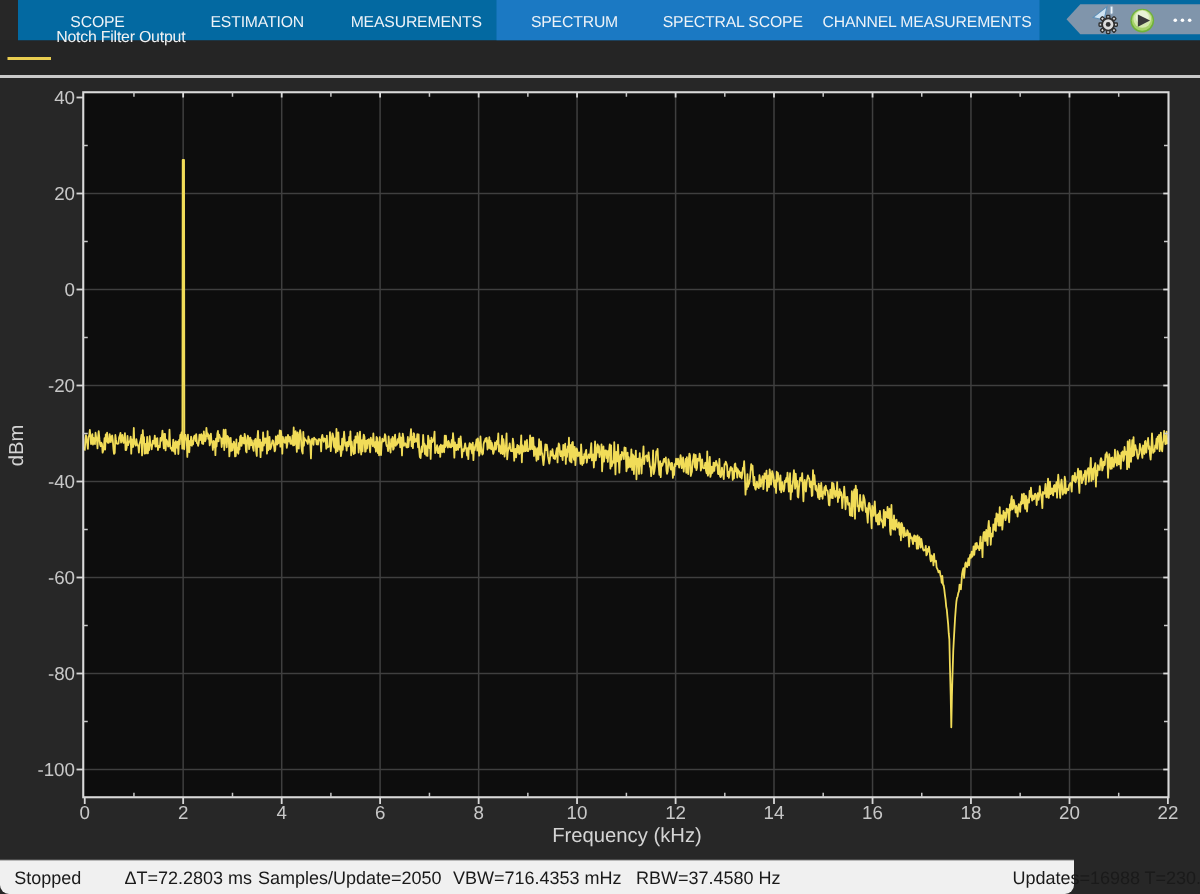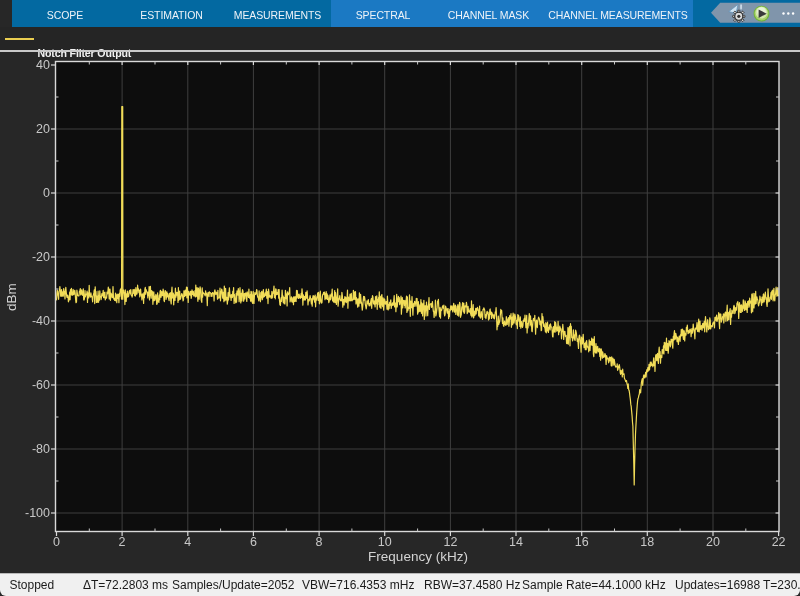--- a/index.html
+++ b/index.html
@@ -142,7 +142,7 @@
     <div class="tab" style="left:53px">SCOPE</div>
     <div class="tab" style="left:159.5px">ESTIMATION</div>
     <div class="tab" style="left:265.5px">MEASUREMENTS</div>
-    <div class="tab" style="left:371px">SPECTRAL</div>
+    <div class="tab" style="left:371px">SPECTRUM</div>
     <div class="tab" style="left:476.5px">CHANNEL MASK</div>
     <div class="tab" style="left:606px">CHANNEL MEASUREMENTS</div>
 <svg id="graypanel2" width="110" height="27" viewBox="0 0 110 27" style="position:absolute;left:690px;top:0">

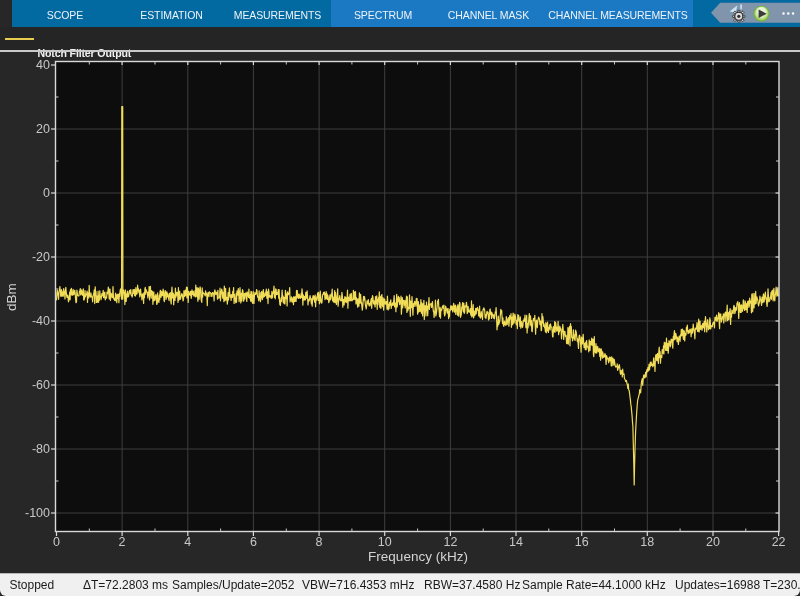--- a/index.html
+++ b/index.html
@@ -143,7 +143,7 @@
     <div class="tab" style="left:159.5px">ESTIMATION</div>
     <div class="tab" style="left:265.5px">MEASUREMENTS</div>
     <div class="tab" style="left:371px">SPECTRUM</div>
-    <div class="tab" style="left:476.5px">CHANNEL MASK</div>
+    <div class="tab" style="left:476.5px">SPECTRAL SCOPE</div>
     <div class="tab" style="left:606px">CHANNEL MEASUREMENTS</div>
 <svg id="graypanel2" width="110" height="27" viewBox="0 0 110 27" style="position:absolute;left:690px;top:0">
 <polygon points="9,12.8 18.2,2.8 101.8,2.8 101.8,22.8 18.2,22.8" fill="#8095ab"></polygon>

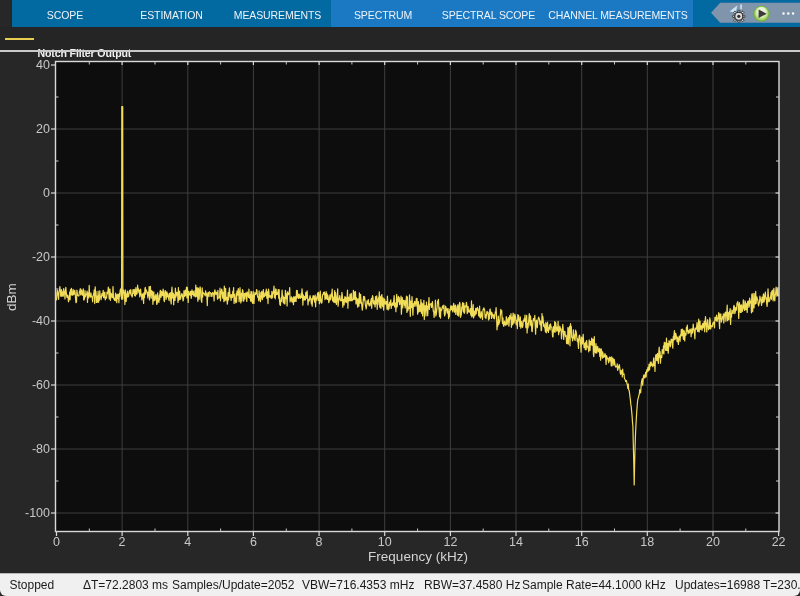--- a/index.html
+++ b/index.html
@@ -7,7 +7,7 @@
 .tab{position:absolute;top:calc(50% + 1px);transform:translate(-50%,-50%);color:#eef3f8;font-size:10.5px;letter-spacing:-0.1px;white-space:nowrap}
 #legend{position:absolute;left:0;top:27px;width:800px;height:23px;background:#252525}
 #legline{position:absolute;left:5px;top:38px;width:29px;height:2px;background:#e9cd50}
-#legtext{position:absolute;left:37.5px;top:47px;color:#f2f2f2;font-size:10.6px;font-weight:bold;letter-spacing:-0.15px;white-space:nowrap}
+#legtext{position:absolute;left:37.5px;top:19px;color:#f2f2f2;font-size:10.6px;font-weight:normal;letter-spacing:-0.15px;white-space:nowrap}
 #sep{position:absolute;left:0;top:50px;width:800px;height:1.5px;background:#c9c9c9}
 #status{position:absolute;left:0;top:573px;width:800px;height:23px;background:#f0f0f0;border-top:1px solid #b8b8b8;border-radius:0 0 6px 6px}
 #status span{position:absolute;top:3.5px;color:#1a1a1a;font-size:12px;white-space:nowrap}

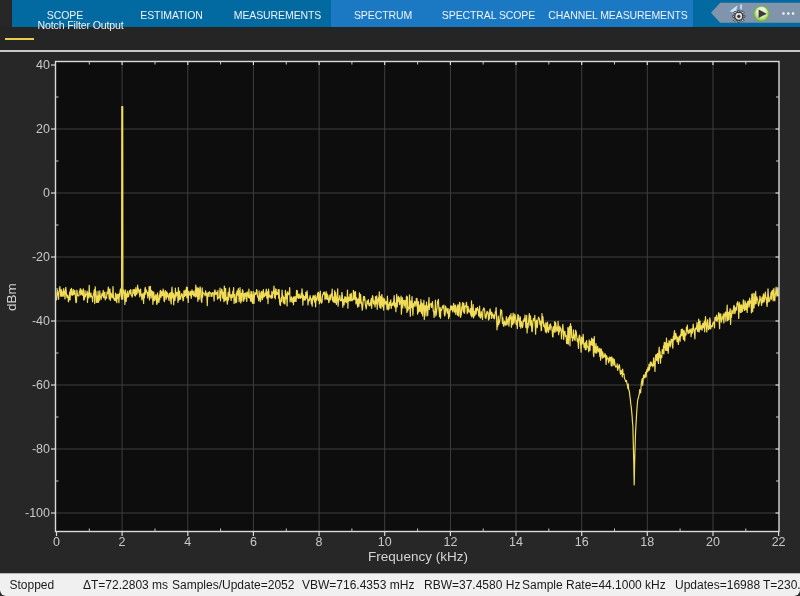--- a/index.html
+++ b/index.html
@@ -9,7 +9,7 @@
 #legline{position:absolute;left:5px;top:38px;width:29px;height:2px;background:#e9cd50}
 #legtext{position:absolute;left:37.5px;top:19px;color:#f2f2f2;font-size:10.6px;font-weight:normal;letter-spacing:-0.15px;white-space:nowrap}
 #sep{position:absolute;left:0;top:50px;width:800px;height:1.5px;background:#c9c9c9}
-#status{position:absolute;left:0;top:573px;width:800px;height:23px;background:#f0f0f0;border-top:1px solid #b8b8b8;border-radius:0 0 6px 6px}
+#status{position:absolute;left:0;top:573px;width:716px;height:23px;background:#f0f0f0;border-top:1px solid #b8b8b8;border-radius:0 0 6px 6px}
 #status span{position:absolute;top:3.5px;color:#1a1a1a;font-size:12px;white-space:nowrap}
 </style></head><body>
 <svg width="800" height="596" viewBox="0 0 800 596" style="position:absolute;left:0;top:0">

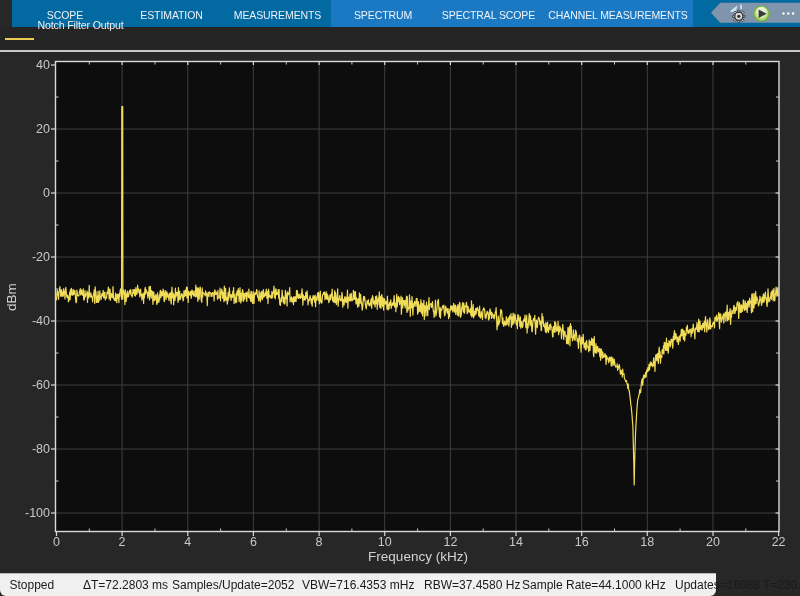--- a/index.html
+++ b/index.html
@@ -180,7 +180,7 @@
 <div id="status">
     <span style="left:9.5px">Stopped</span>
     <span style="left:83px">ΔT=72.2803 ms</span>
-    <span style="left:172px">Samples/Update=2052</span>
+    <span style="left:172px">Samples/Update=2050</span>
     <span style="left:302px">VBW=716.4353 mHz</span>
     <span style="left:424px">RBW=37.4580 Hz</span>
     <span style="left:522px">Sample Rate=44.1000 kHz</span>

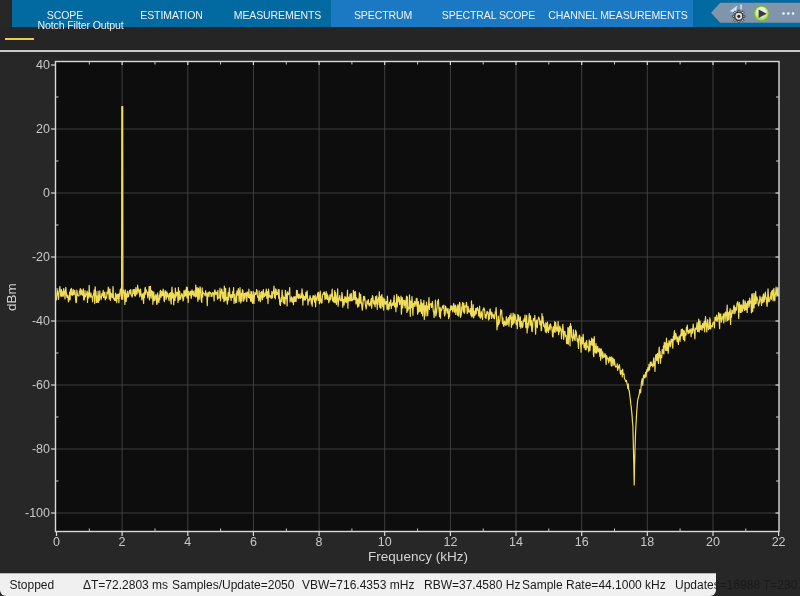--- a/index.html
+++ b/index.html
@@ -183,7 +183,6 @@
     <span style="left:172px">Samples/Update=2050</span>
     <span style="left:302px">VBW=716.4353 mHz</span>
     <span style="left:424px">RBW=37.4580 Hz</span>
-    <span style="left:522px">Sample Rate=44.1000 kHz</span>
     <span style="left:675px">Updates=16988</span>
     <span style="left:763px">T=230.</span>
   </div>

